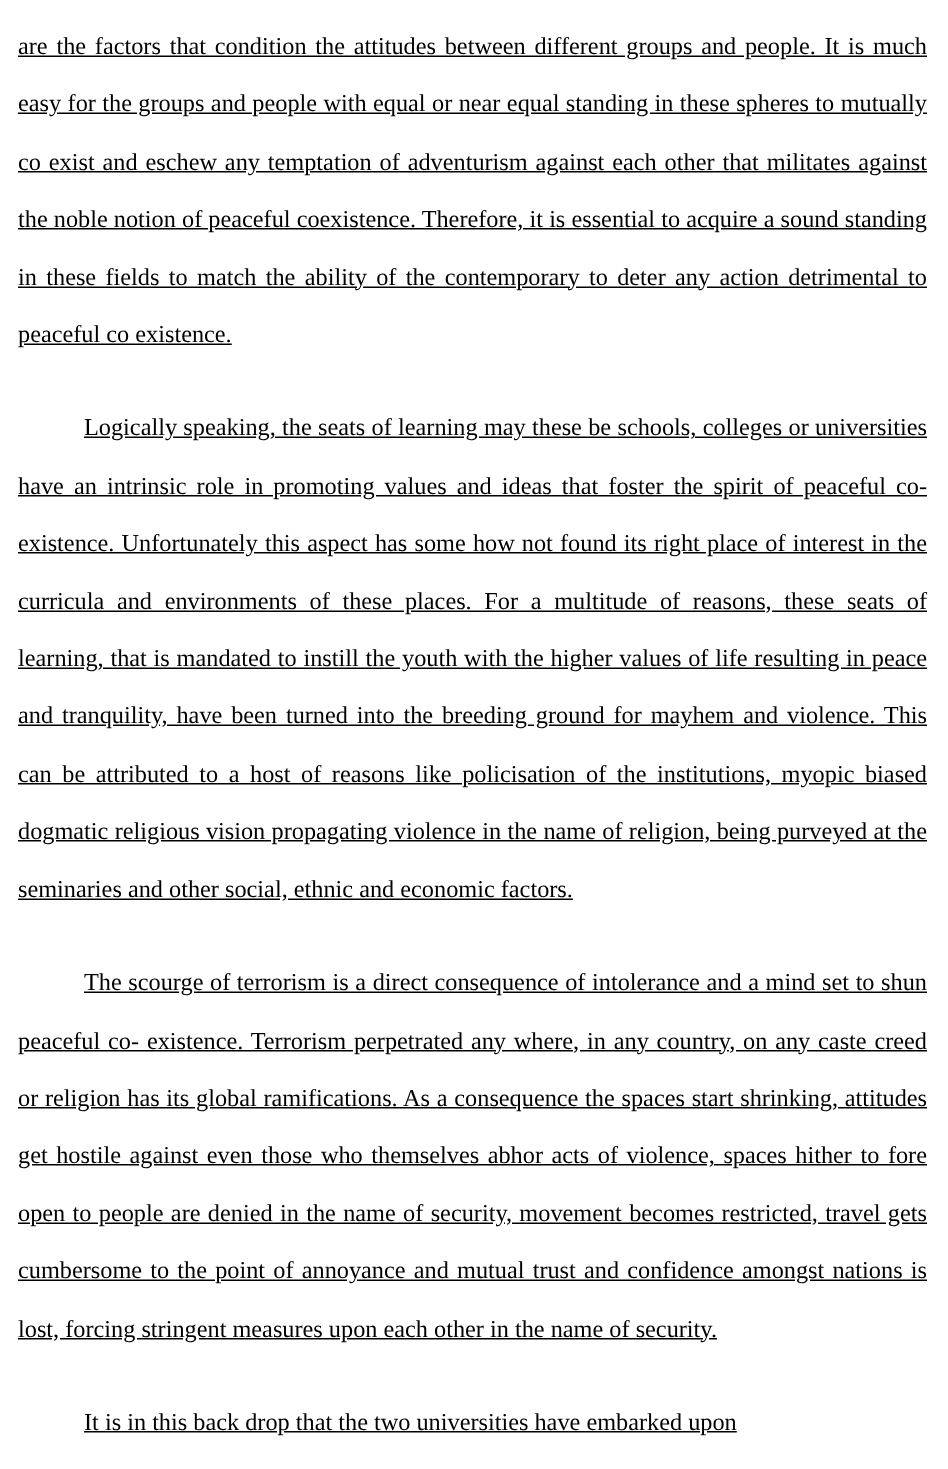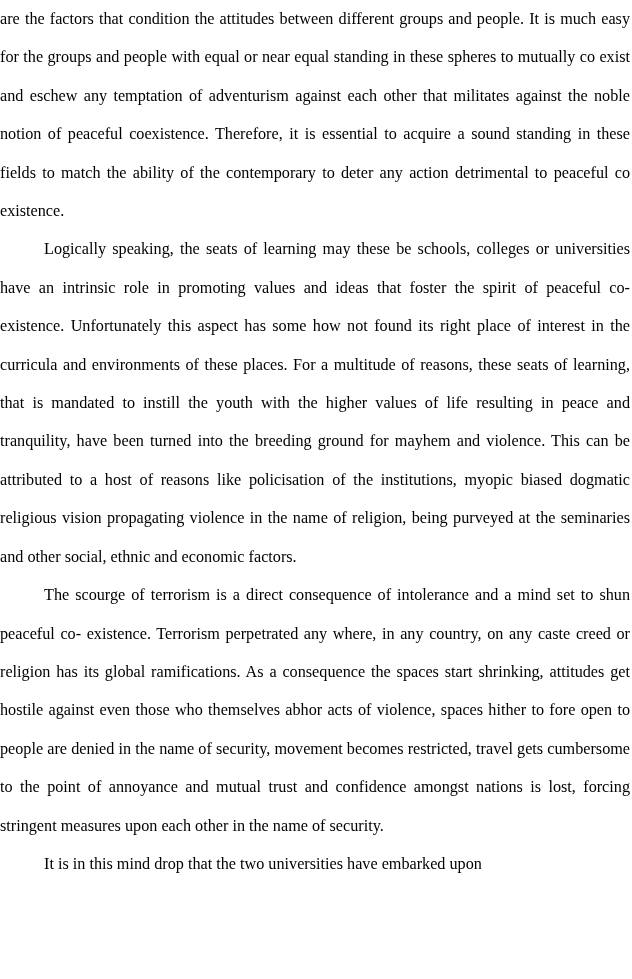--- a/index.html
+++ b/index.html
@@ -30,8 +30,9 @@
   }
   p {
     margin: 0;
-    padding: 0;
+    padding: 12px;
     text-align: justify;
+    text-decoration: underline;
   }
   p.indented {
     text-indent: 44px;

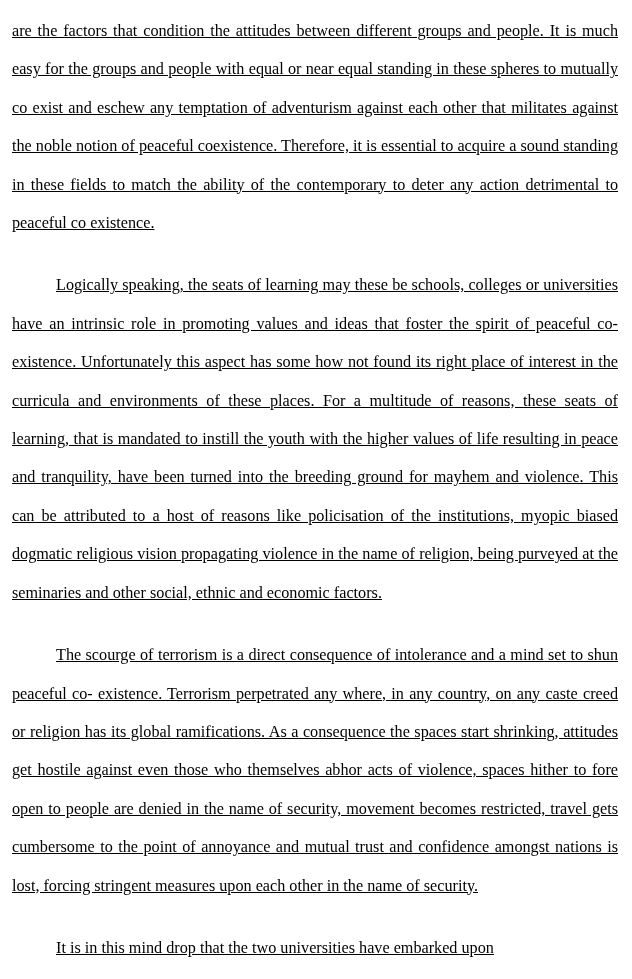--- a/index.html
+++ b/index.html
@@ -50,7 +50,7 @@
     <p>are the factors that condition the attitudes between different groups and people. It is much easy for the groups and people with equal or near equal standing in these spheres to mutually co exist and eschew any temptation of adventurism against each other that militates against the noble notion of peaceful coexistence. Therefore, it is essential to acquire a sound standing in these fields to match the ability of the contemporary to deter any action detrimental to peaceful co existence.</p>
     <p class="indented">Logically speaking, the seats of learning may these be schools, colleges or universities have an intrinsic role in promoting values and ideas that foster the spirit of peaceful co- existence. Unfortunately this aspect has some how not found its right place of interest in the curricula and environments of these places. For a multitude of reasons, these seats of learning, that is mandated to instill the youth with the higher values of life resulting in peace and tranquility, have been turned into the breeding ground for mayhem and violence. This can be attributed to a host of reasons like policisation of the institutions, myopic biased dogmatic religious vision propagating violence in the name of religion, being purveyed at the seminaries and other social, ethnic and economic factors.</p>
     <p class="indented">The scourge of terrorism is a direct consequence of intolerance and a mind set to shun peaceful co- existence. Terrorism perpetrated any where, in any country, on any caste creed or religion has its global ramifications. As a consequence the spaces start shrinking, attitudes get hostile against even those who themselves abhor acts of violence, spaces hither to fore open to people are denied in the name of security, movement becomes restricted, travel gets cumbersome to the point of annoyance and mutual trust and confidence amongst nations is lost, forcing stringent measures upon each other in the name of security.</p>
-    <p class="indented">It is in this mind drop that the two universities have embarked upon</p>
+    <p class="indented">It is in this back drop that the two universities have embarked upon</p>
   </div>
 </div>
 

